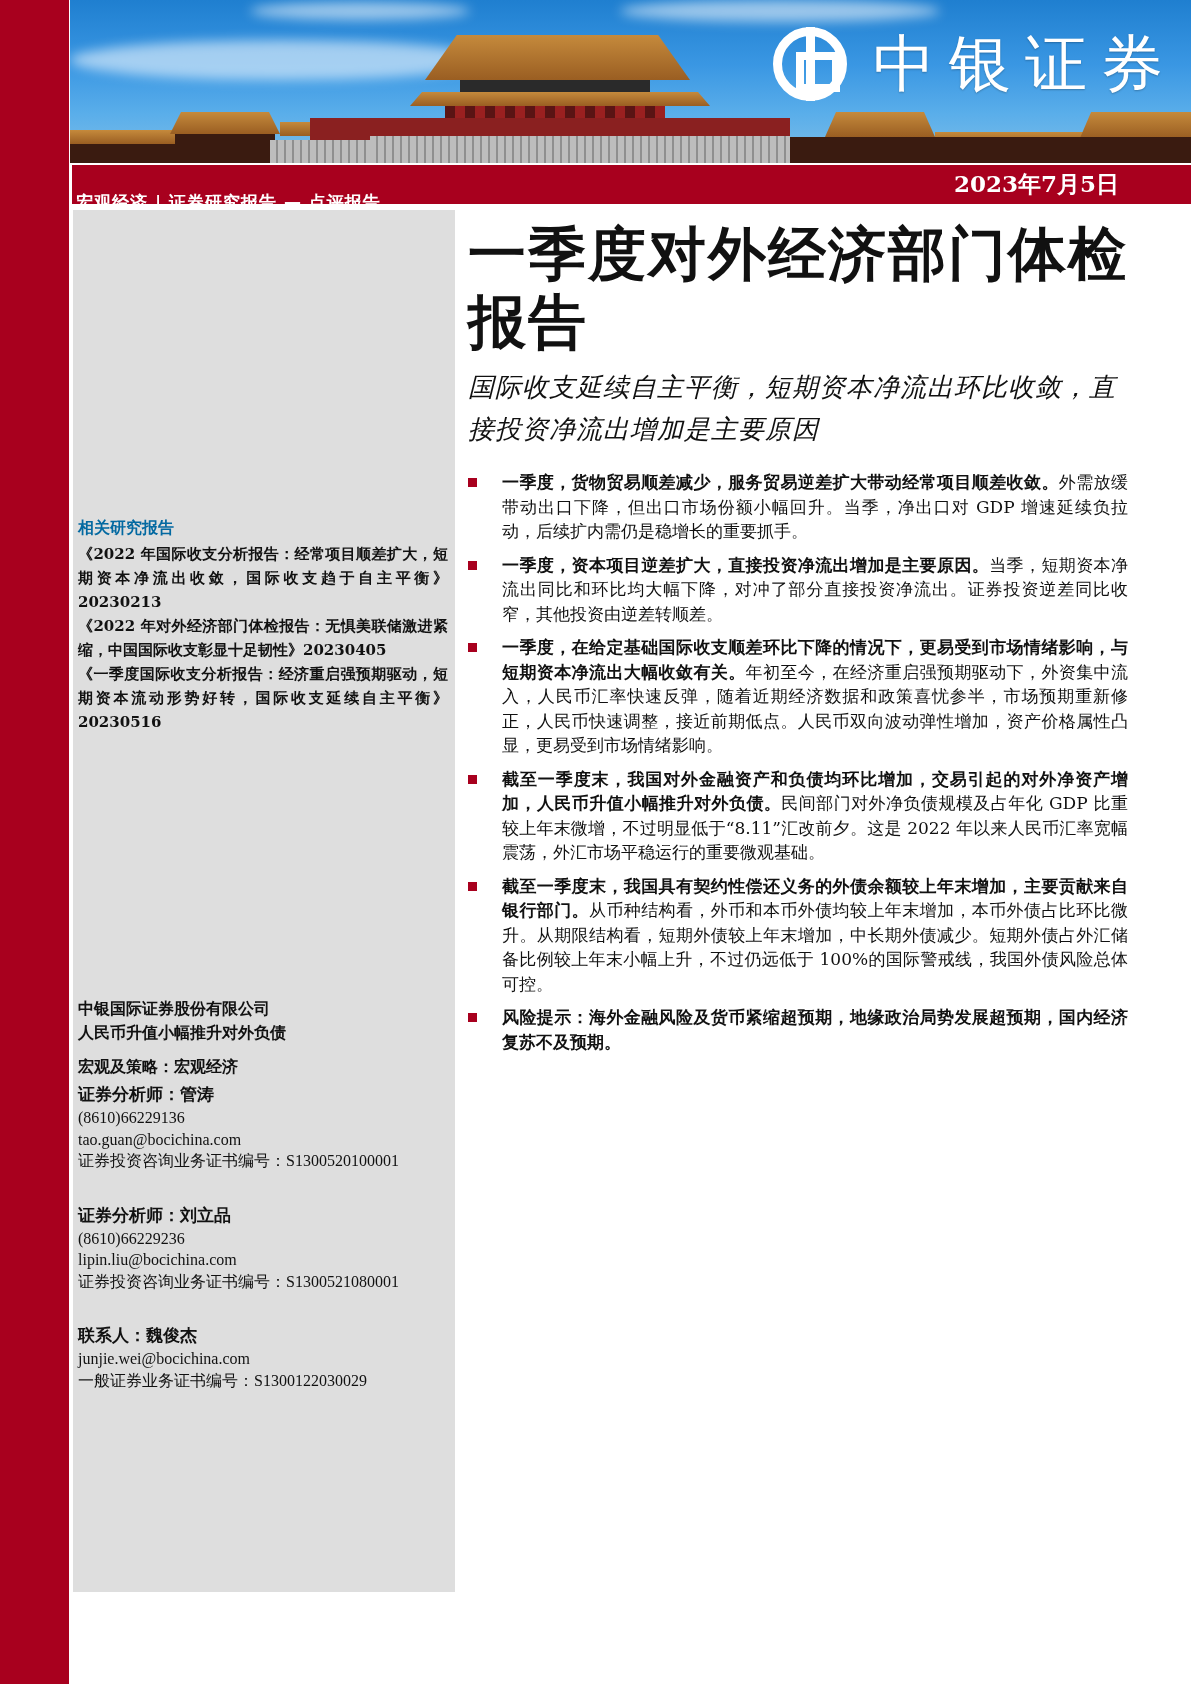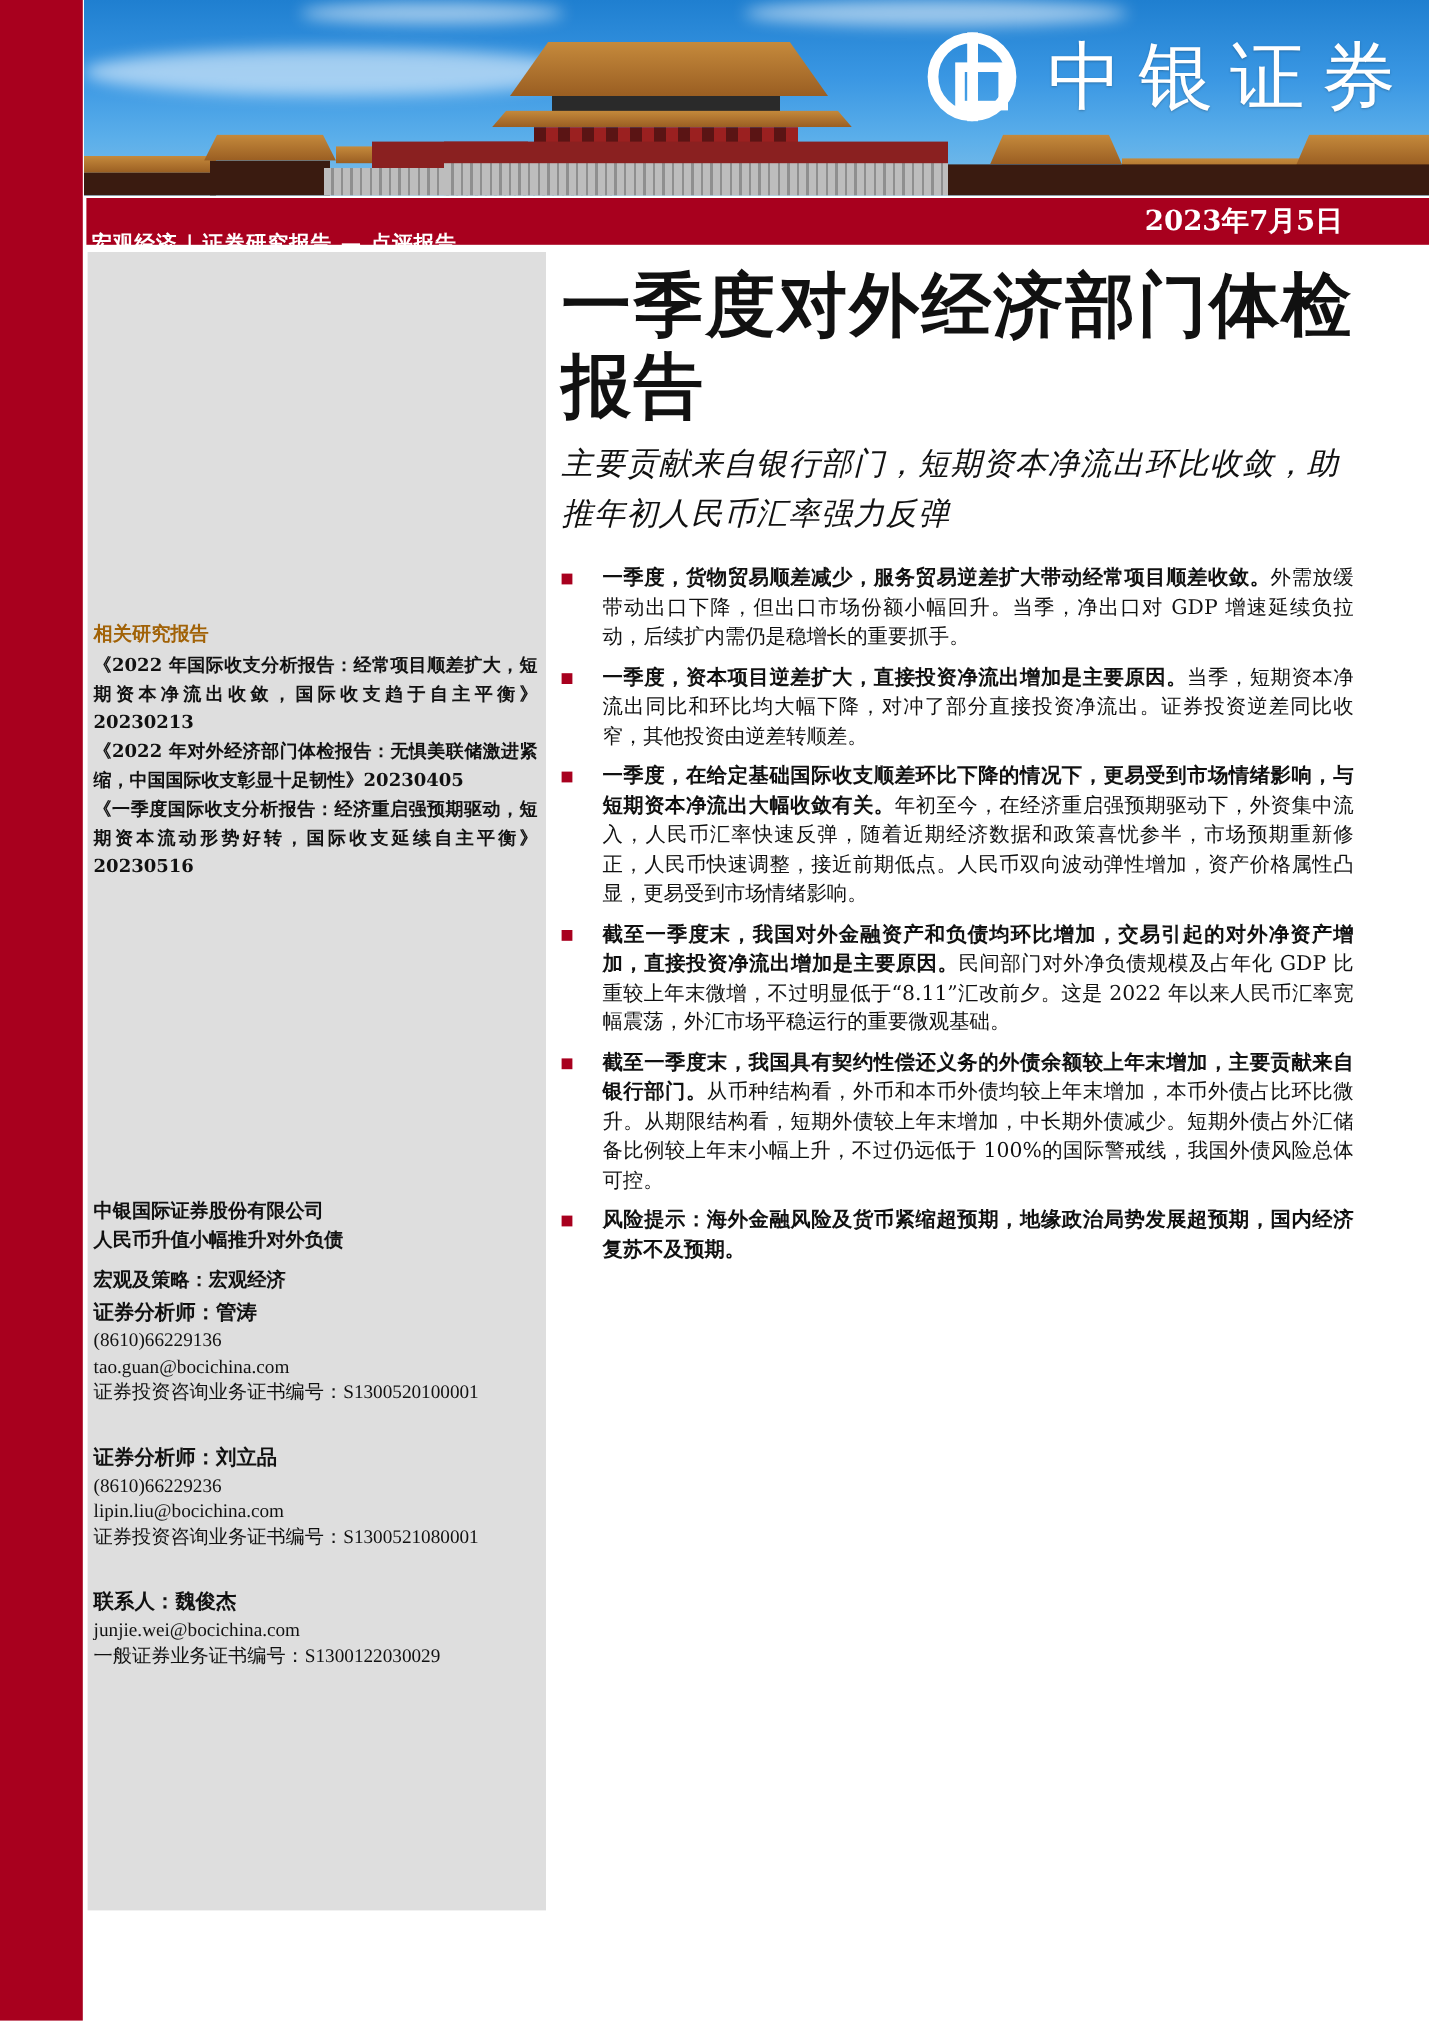--- a/index.html
+++ b/index.html
@@ -129,7 +129,7 @@
 
 <div class="main">
   <h1 class="title">一季度对外经济部门体检报告</h1>
-  <div class="subtitle">主要贡献来自银行部门，短期资本净流出环比收敛，助推年初人民币汇率强力反弹</div>
+  <div class="subtitle">国际收支延续自主平衡，短期资本净流出环比收敛，直接投资净流出增加是主要原因</div>
 
   <ul class="bullets">
     <li class="bullet">

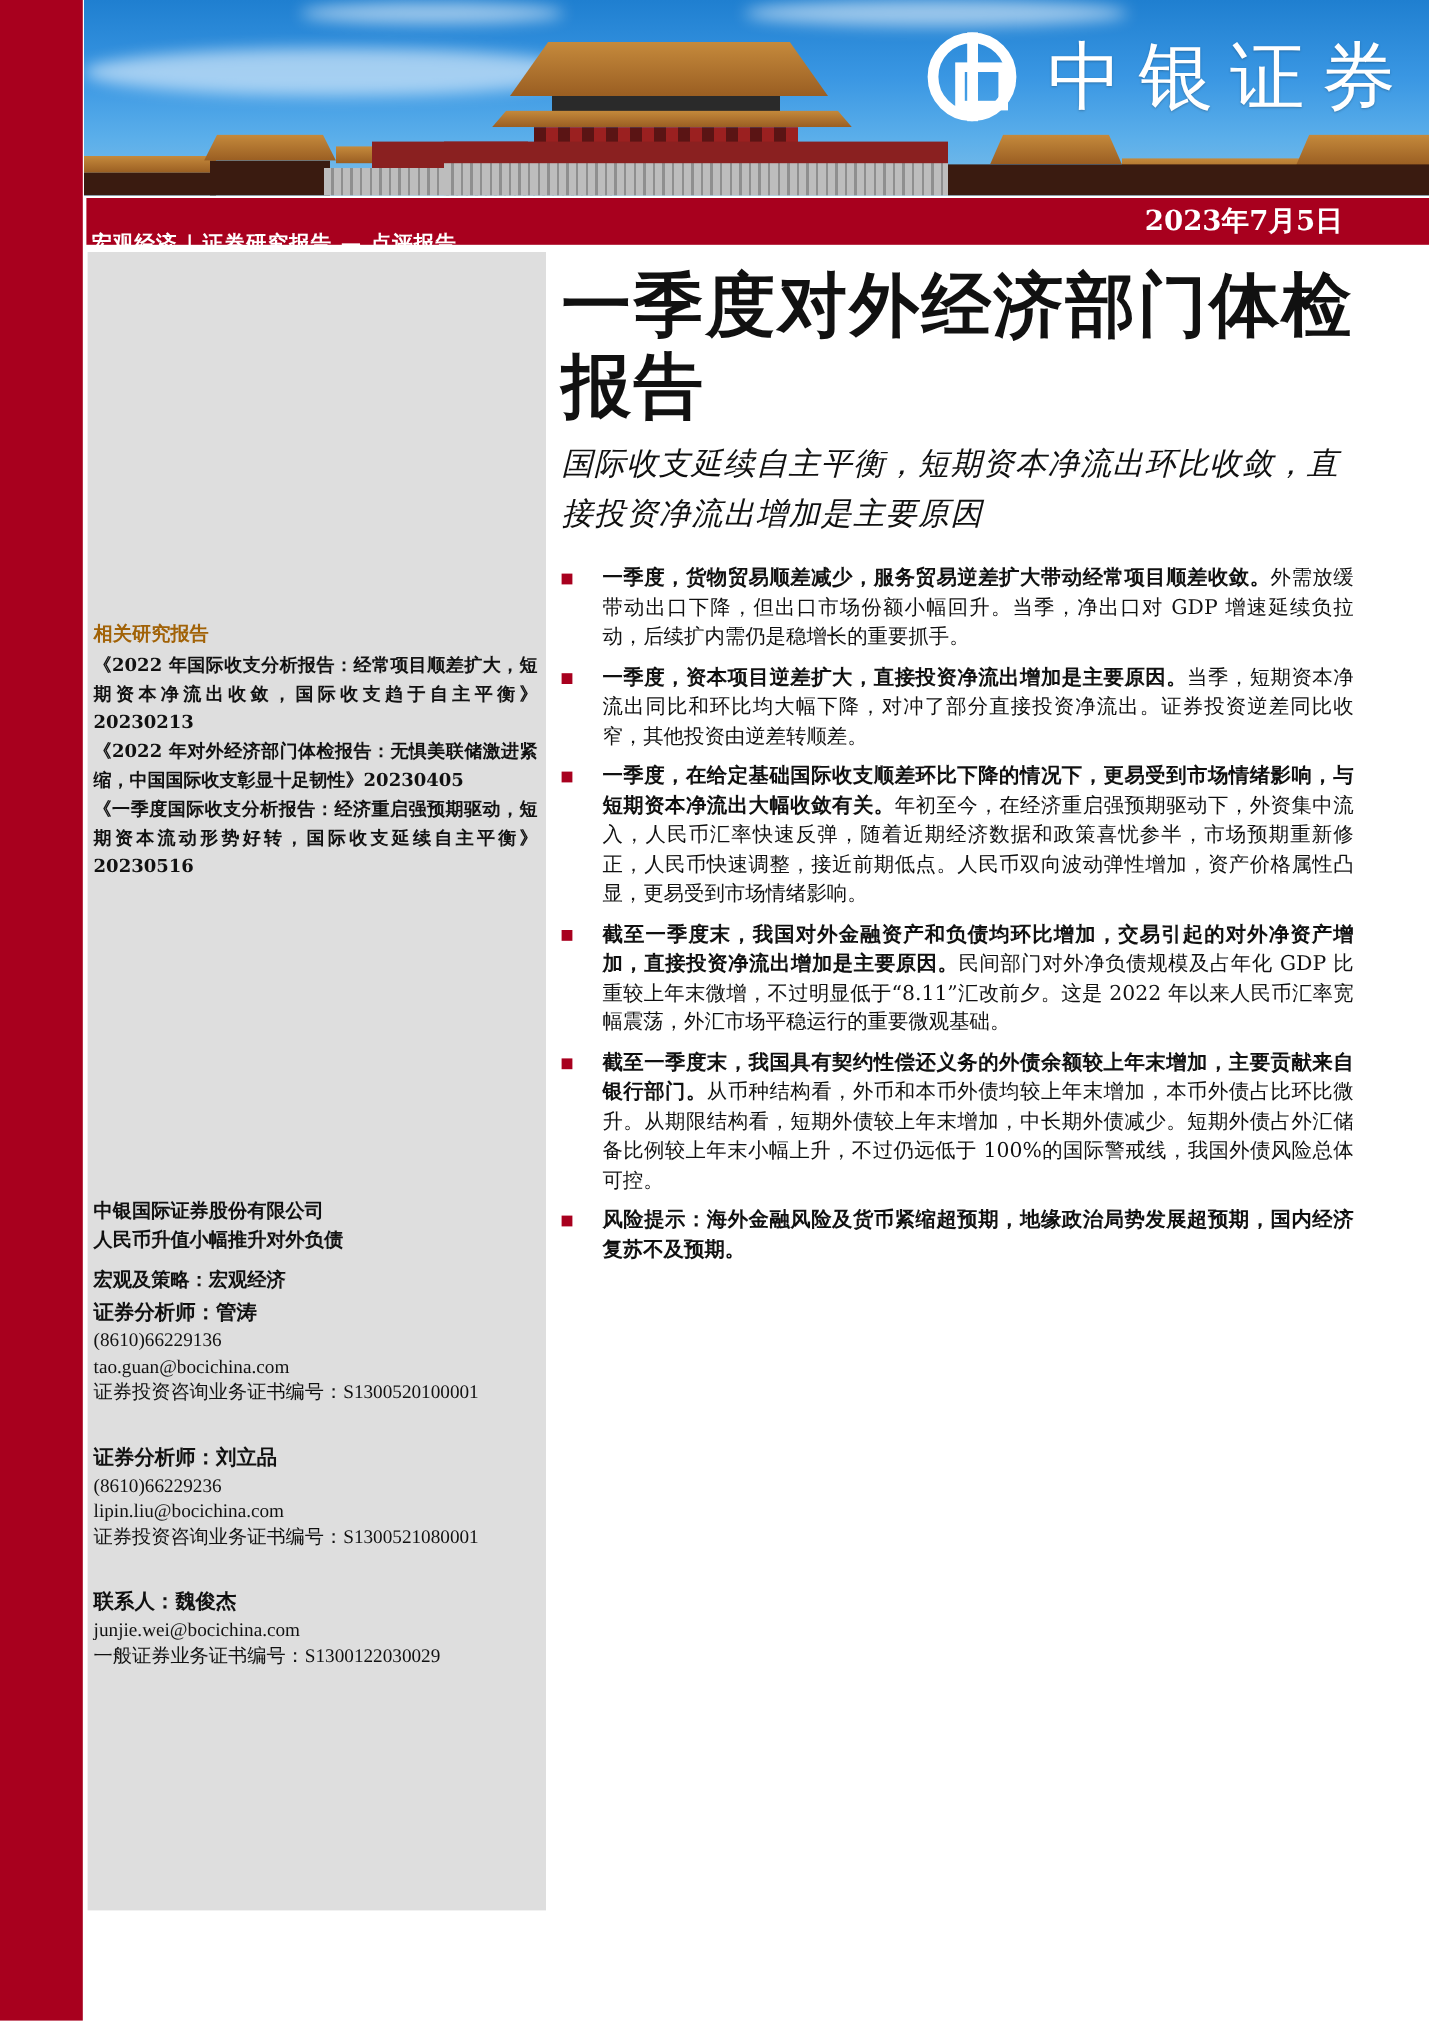--- a/index.html
+++ b/index.html
@@ -32,7 +32,7 @@
   
   .sidebar { position: absolute; left: 73px; top: 210px; width: 382px; height: 1382px; background: #dedede; }
   .related { position: absolute; left: 5px; top: 308px; width: 370px; }
-  .related-title { color: #a16207; font-size: 16px; font-weight: bold; margin-bottom: 3px; }
+  .related-title { color: #0369a1; font-size: 16px; font-weight: bold; margin-bottom: 3px; }
   .related-item { font-size: 15px; font-weight: bold; line-height: 24px; text-align: justify; }
   .company { position: absolute; left: 5px; top: 788px; width: 370px; }
   .company .line { font-size: 16px; font-weight: bold; line-height: 24px; font-family: Liberation Mono, monospace; }

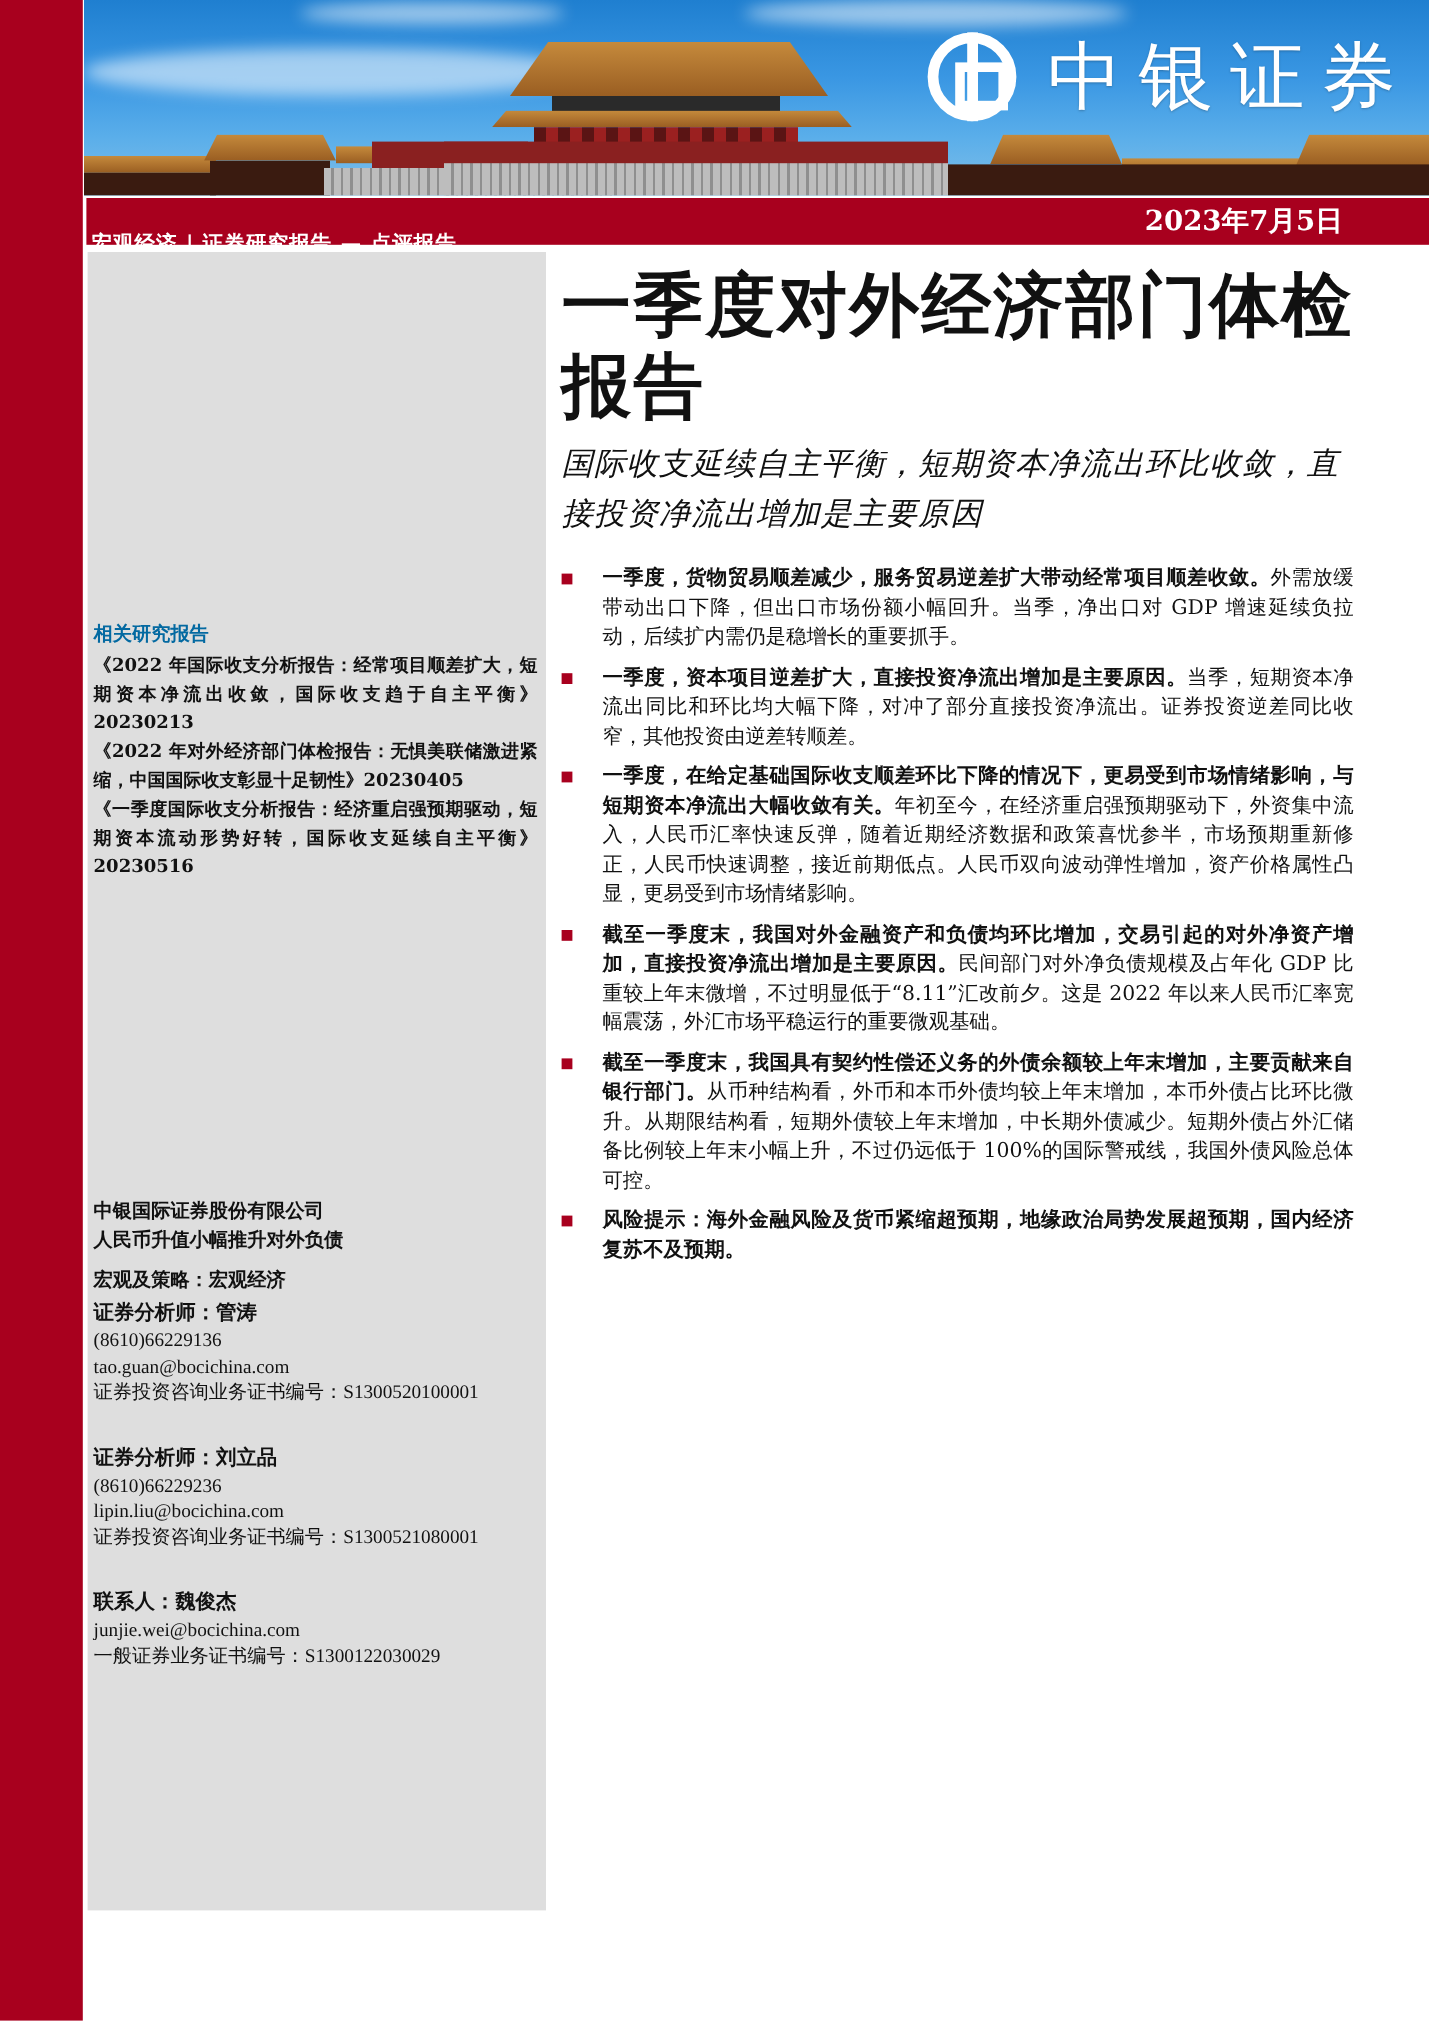--- a/index.html
+++ b/index.html
@@ -146,7 +146,7 @@
     </li>
     <li class="bullet">
       <span class="mark"></span>
-      <b>截至一季度末，我国对外金融资产和负债均环比增加，交易引起的对外净资产增加，直接投资净流出增加是主要原因。</b><span>民间部门对外净负债规模及占年化 GDP 比重较上年末微增，不过明显低于“8.11”汇改前夕。这是 2022 年以来人民币汇率宽幅震荡，外汇市场平稳运行的重要微观基础。</span>
+      <b>截至一季度末，我国对外金融资产和负债均环比增加，交易引起的对外净资产增加，人民币升值小幅推升对外负债。</b><span>民间部门对外净负债规模及占年化 GDP 比重较上年末微增，不过明显低于“8.11”汇改前夕。这是 2022 年以来人民币汇率宽幅震荡，外汇市场平稳运行的重要微观基础。</span>
     </li>
     <li class="bullet">
       <span class="mark"></span>

